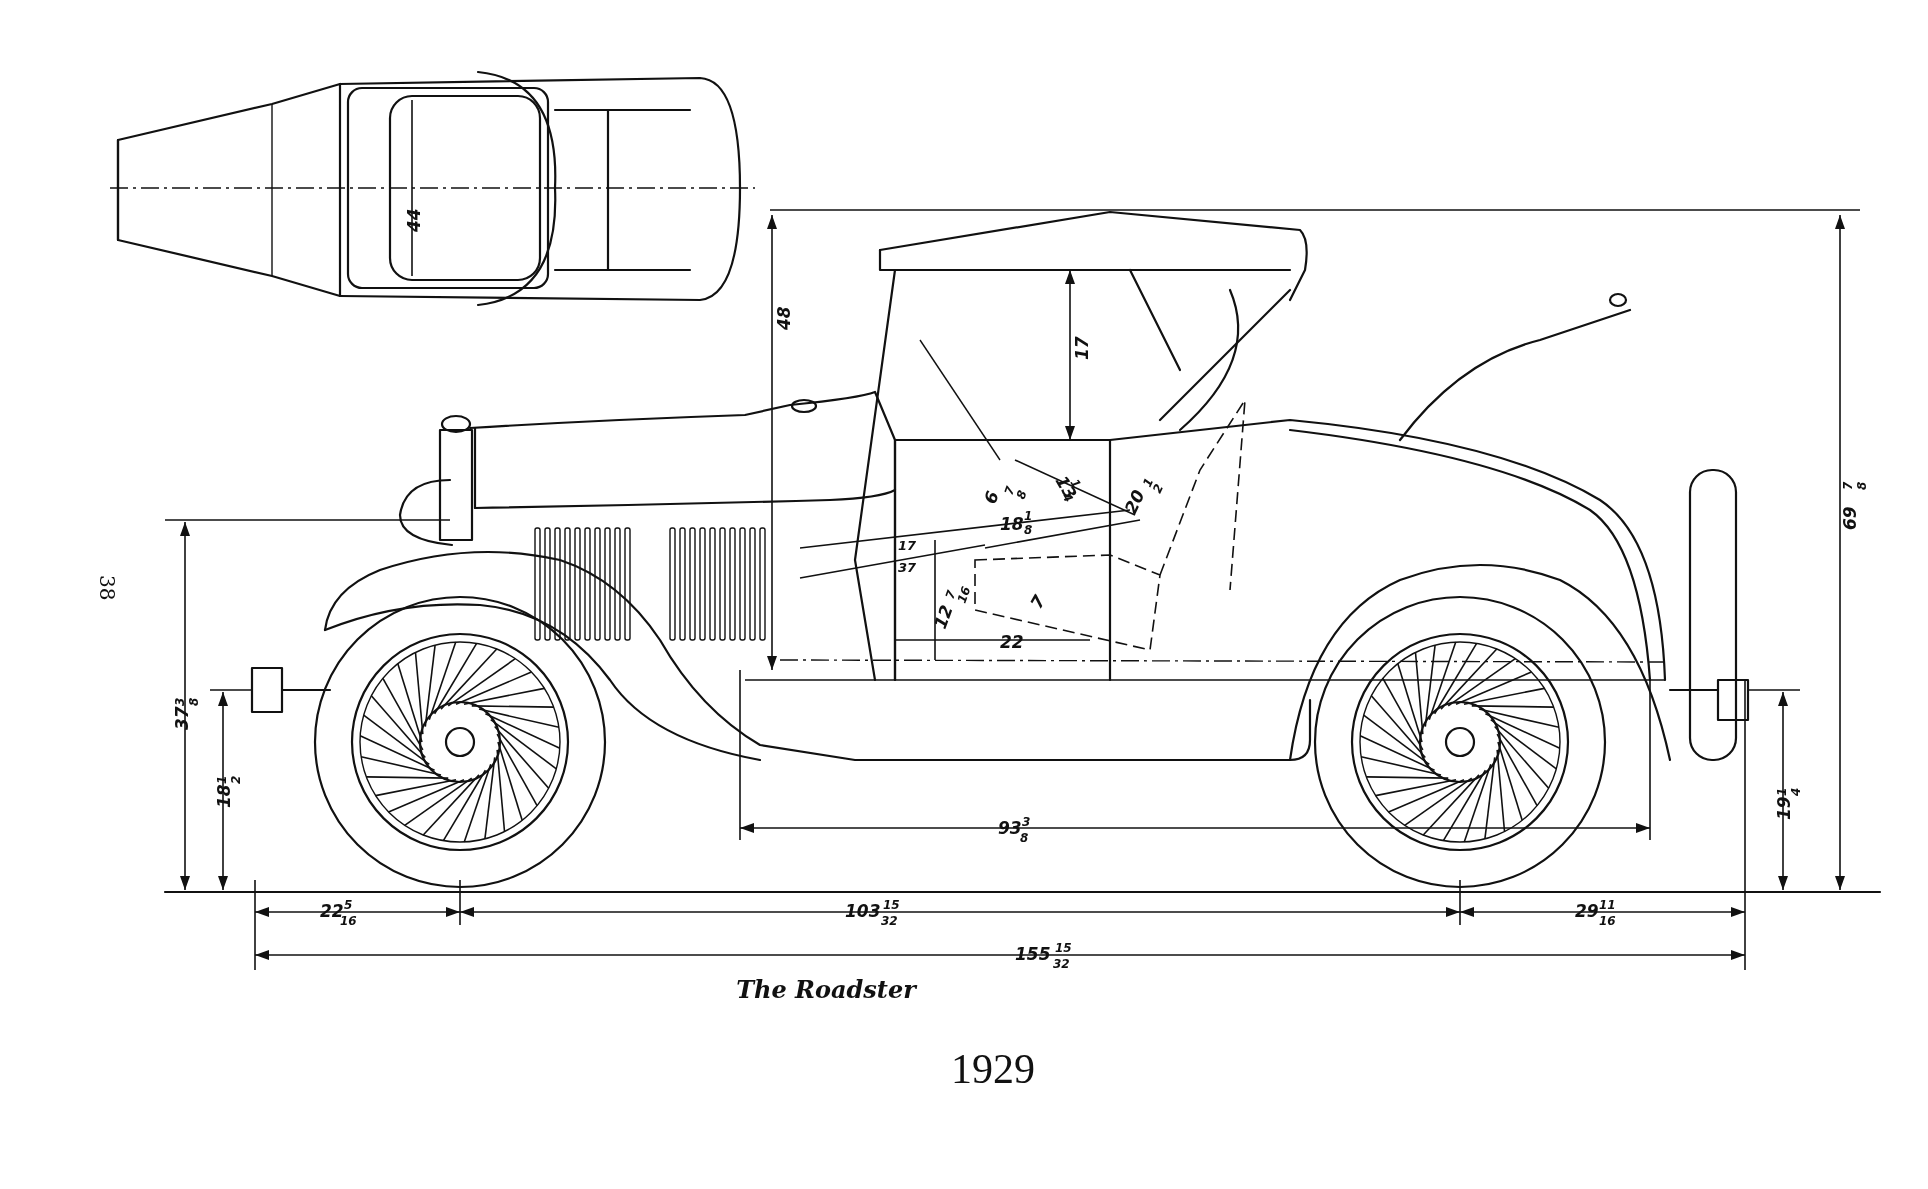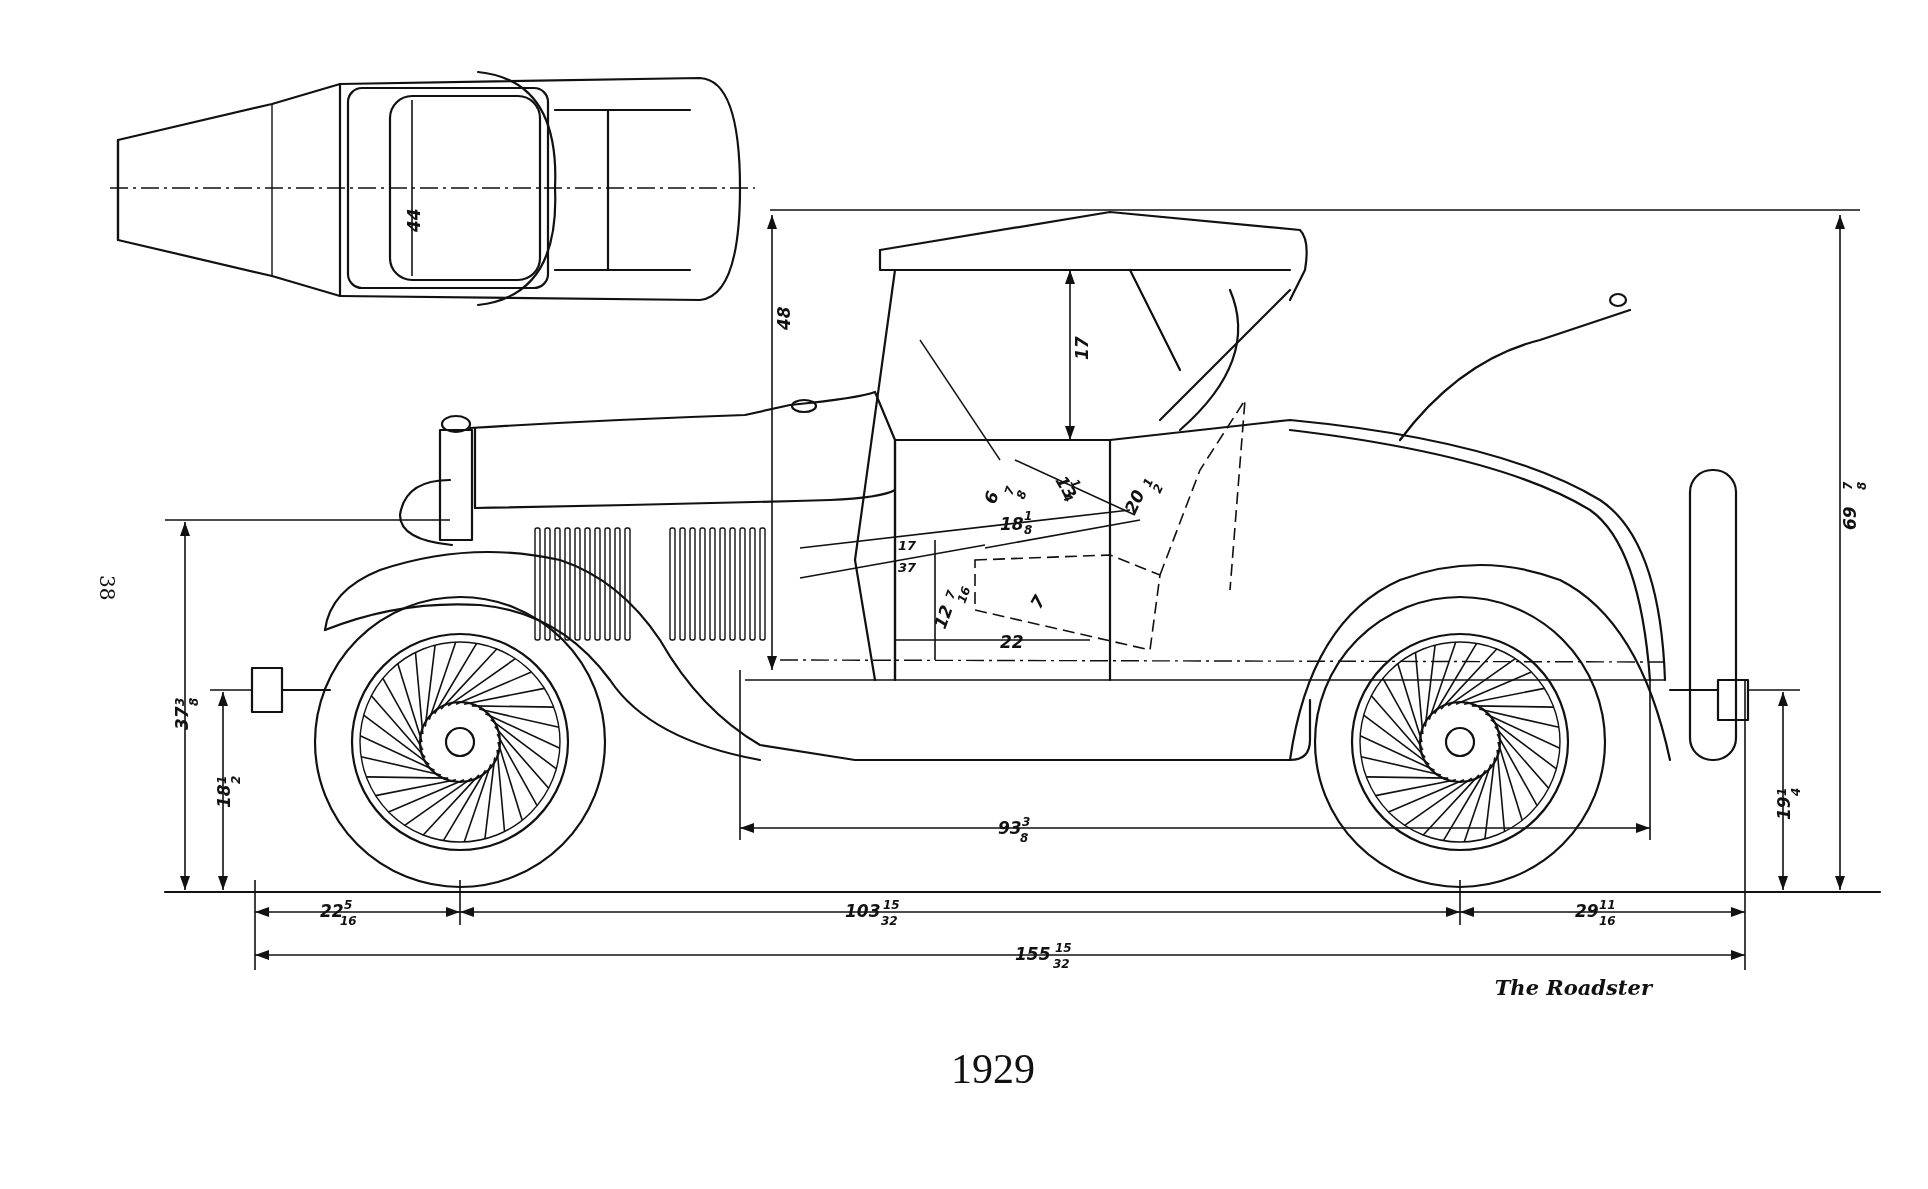--- a/index.html
+++ b/index.html
@@ -14,7 +14,7 @@
   .dimtxt{font-family:"DejaVu Sans",sans-serif;font-style:italic;font-weight:bold;font-size:17px;fill:#111;}
   .frac{font-family:"DejaVu Sans",sans-serif;font-style:italic;font-weight:bold;font-size:12px;fill:#111;}
   .spoke{stroke:#111;stroke-width:1.6;}
-  #caption{position:absolute;left:0;width:1652px;text-align:right;top:975px;font-family:"DejaVu Serif",serif;font-style:italic;font-weight:bold;font-size:21px;color:#111;}
+  #caption{position:absolute;left:0;width:1652px;text-align:center;top:975px;font-family:"DejaVu Serif",serif;font-style:italic;font-weight:bold;font-size:24px;color:#111;}
   #year{position:absolute;left:0;width:1928px;text-align:center;top:1045px;font-family:"Liberation Serif",serif;font-size:42px;color:#111;margin-left:29px;}
 </style>
 </head>

